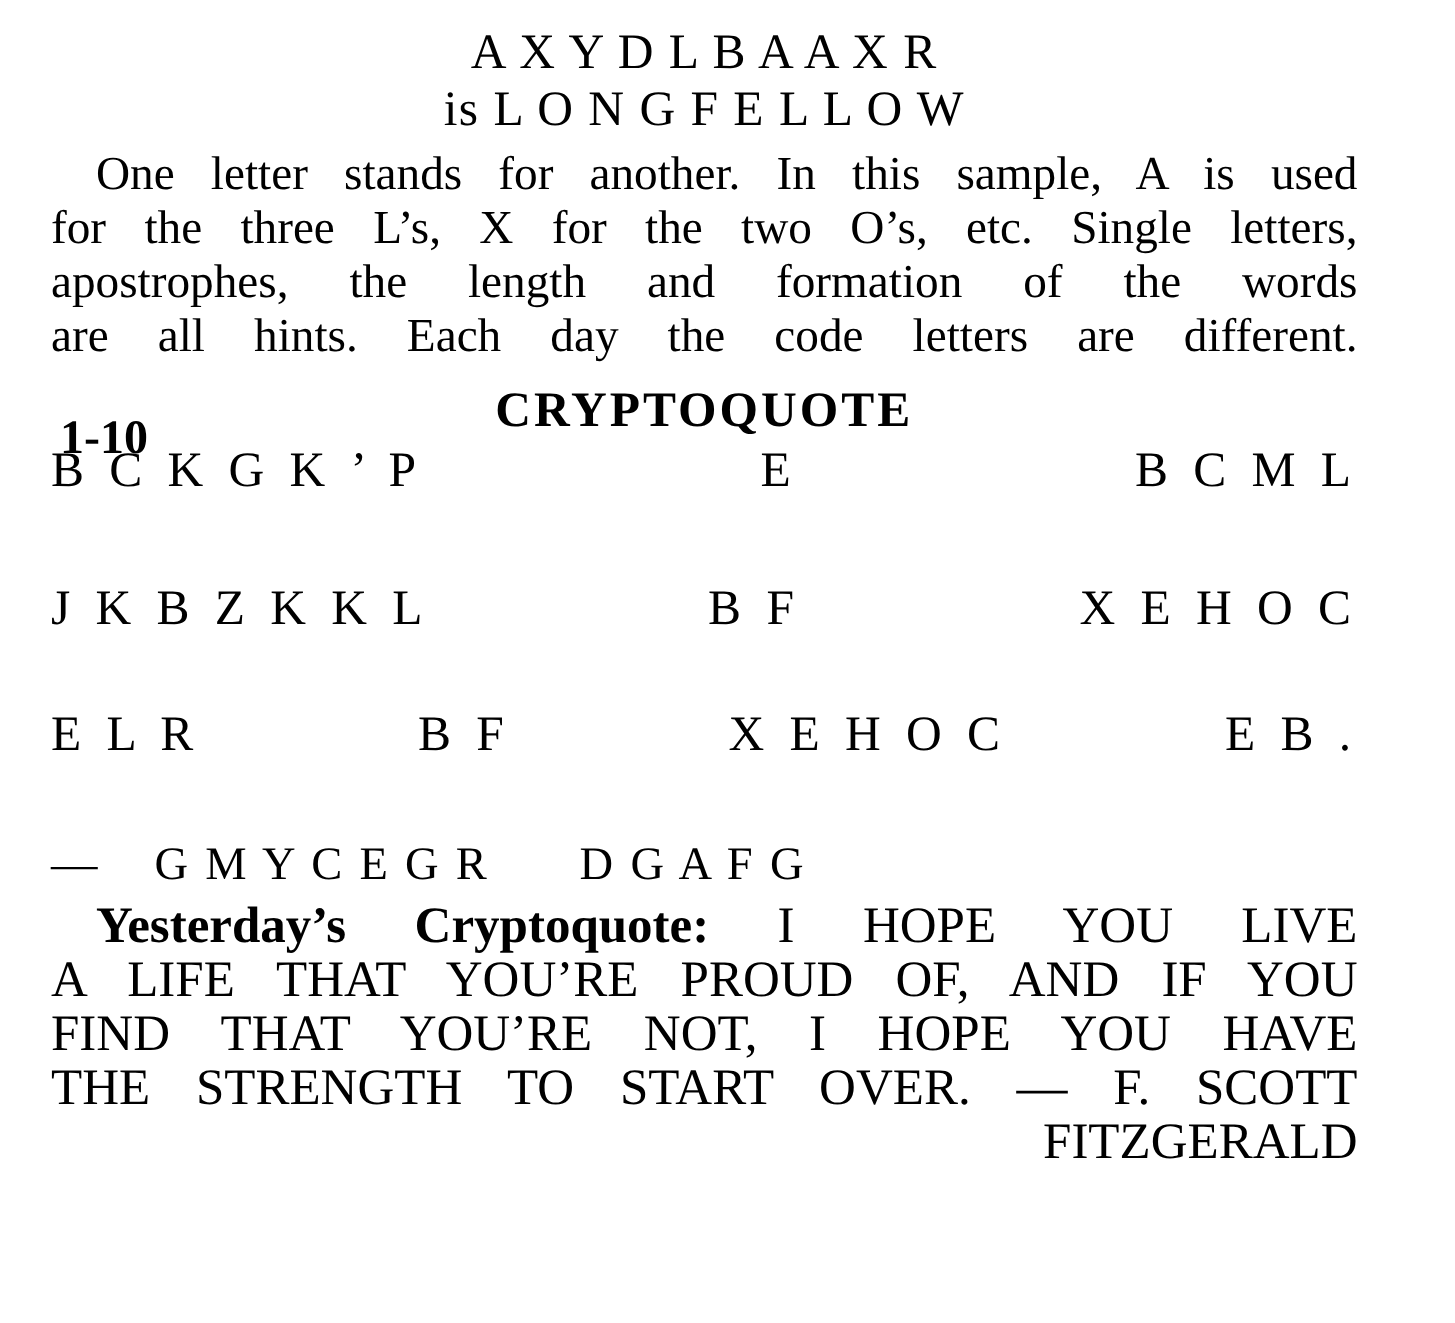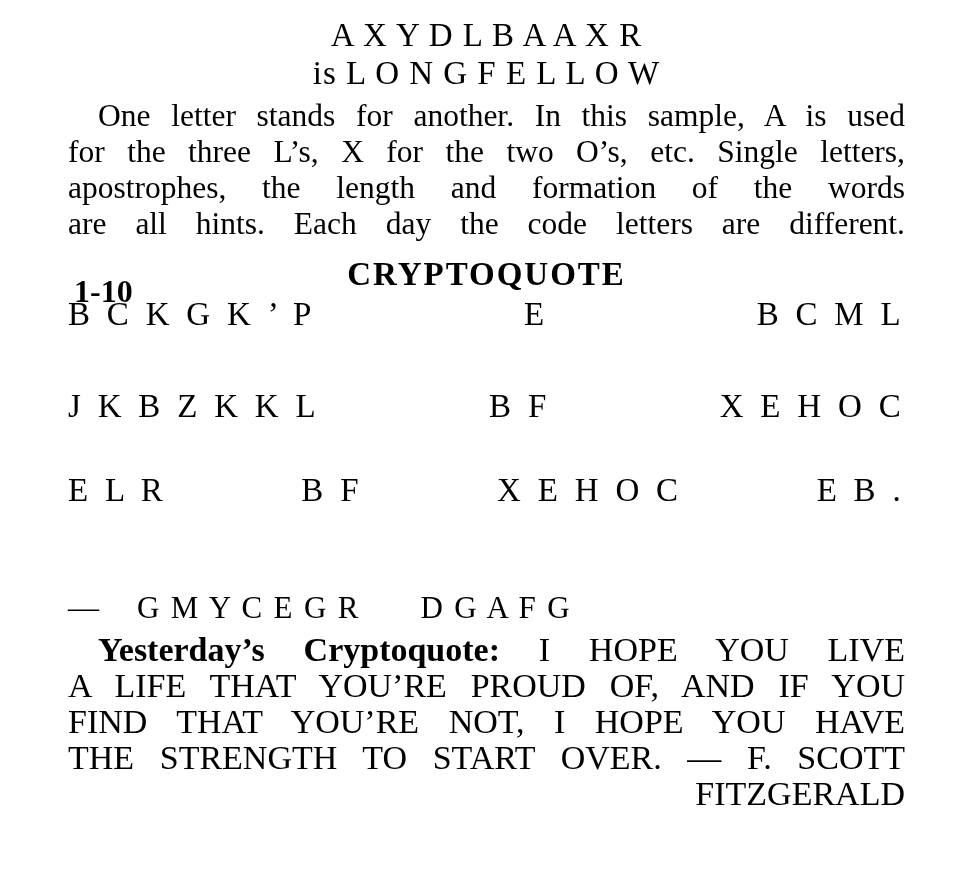--- a/index.html
+++ b/index.html
@@ -15,7 +15,7 @@
     background: #ffffff;
     overflow: hidden;
     box-sizing: border-box;
-    padding: 16px 65px 0 68px;
+    padding: 16px 65px 0 34px;
   }
   
   .sample-line {

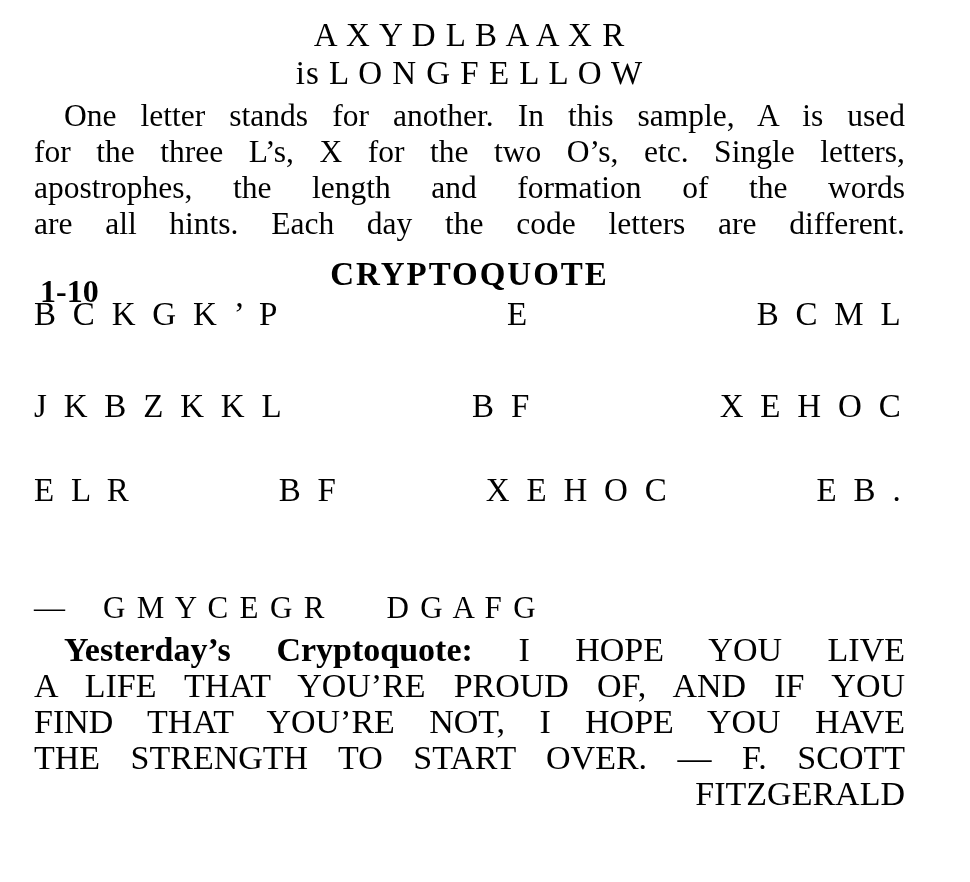--- a/index.html
+++ b/index.html
@@ -84,7 +84,7 @@
   }
   .attribution .dash { margin-right: 38px; letter-spacing: 0; }
   .attribution .word { letter-spacing: 0.06em; white-space: pre; }
-  .attribution .w1 { margin-right: 60px; margin-top: 32px; }
+  .attribution .w1 { margin-right: 60px; }
   
   .solution {
     margin-top: 4px;

